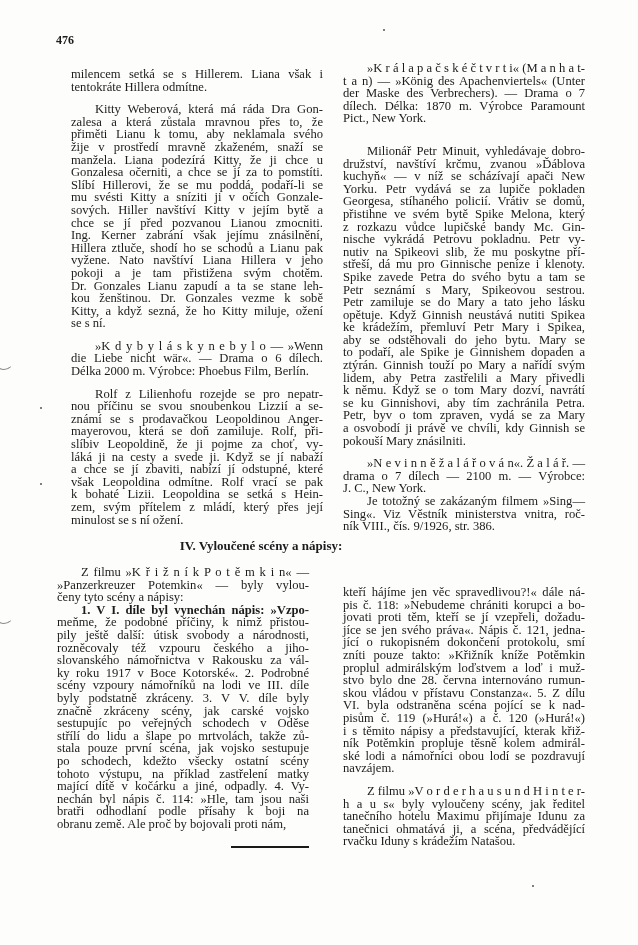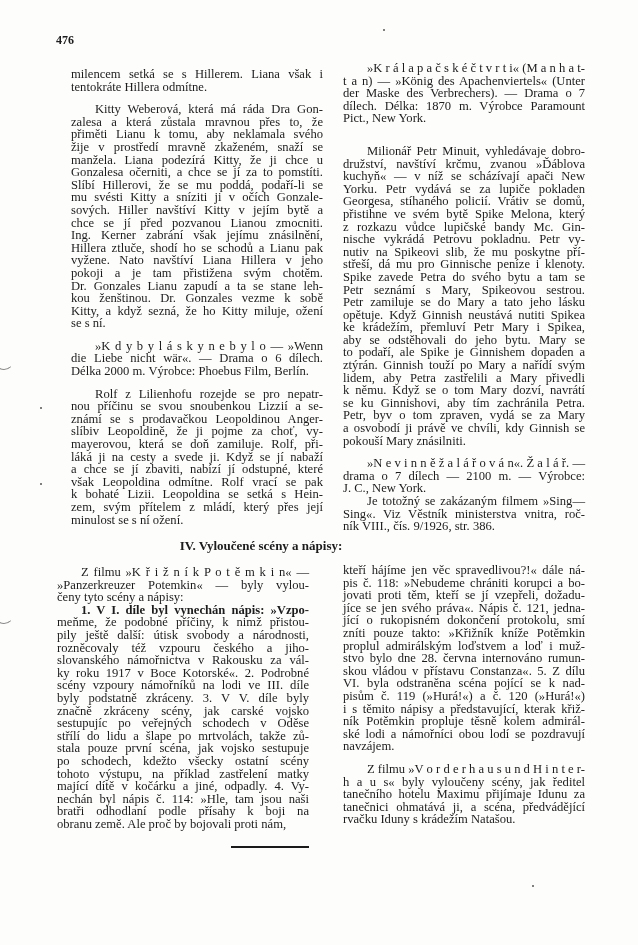--- a/index.html
+++ b/index.html
@@ -57,8 +57,8 @@
     <span class="line" style="padding-left: 24px;">Rolf z Lilienhofu rozejde se pro nepatr-</span>
     <span class="line">nou příčinu se svou snoubenkou Lizzií a se-</span>
     <span class="line">známí se s prodavačkou Leopoldinou Anger-</span>
+    <span class="line">mayerovou, která se doň zamiluje. Rolf, při-</span>
     <span class="line">slíbiv Leopoldině, že ji pojme za choť, vy-</span>
-    <span class="line">mayerovou, která se doň zamiluje. Rolf, při-</span>
     <span class="line">láká ji na cesty a svede ji. Když se jí nabaží</span>
     <span class="line">a chce se jí zbaviti, nabízí jí odstupné, které</span>
     <span class="line">však Leopoldina odmítne. Rolf vrací se pak</span>

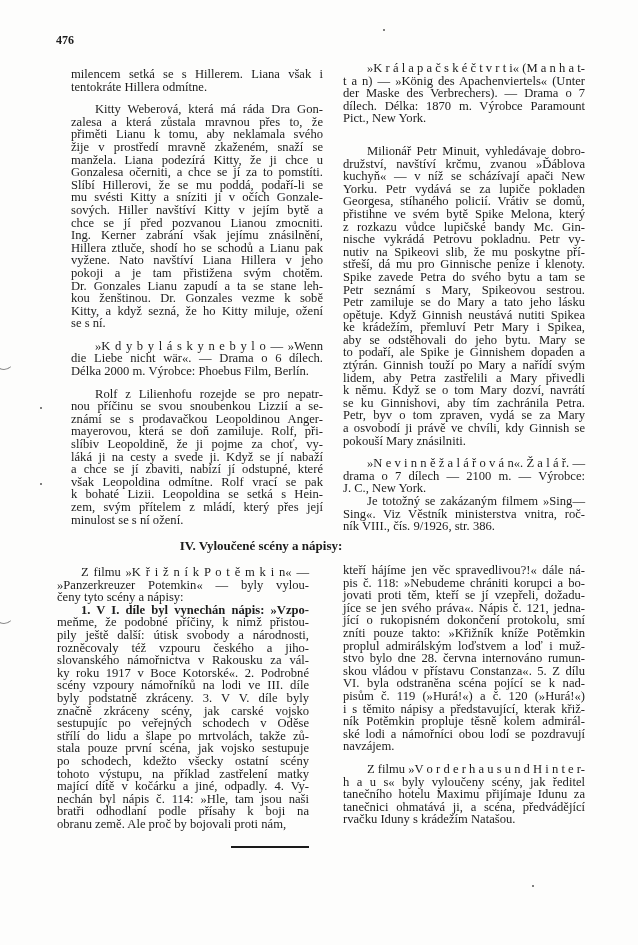--- a/index.html
+++ b/index.html
@@ -16,7 +16,7 @@
   #col-right-top { left: 343px; top: 62px; width: 242px; }
   #section-heading { position: absolute; left: 0; width: 522px; top: 538px; text-align: center; font-size: 13px; font-weight: bold; }
   #col-left-bottom { left: 57px; top: 566px; width: 252px; }
-  #col-right-bottom { left: 343px; top: 564px; width: 242px; }
+  #col-right-bottom { left: 343px; top: 586px; width: 242px; }
   .rule { position: absolute; height: 2px; background: #1a1a1a; }
   #rule-center { left: 231px; top: 846px; width: 78px; }
   .speck { position: absolute; width: 2px; height: 2px; border-radius: 50%; background: #555; }

